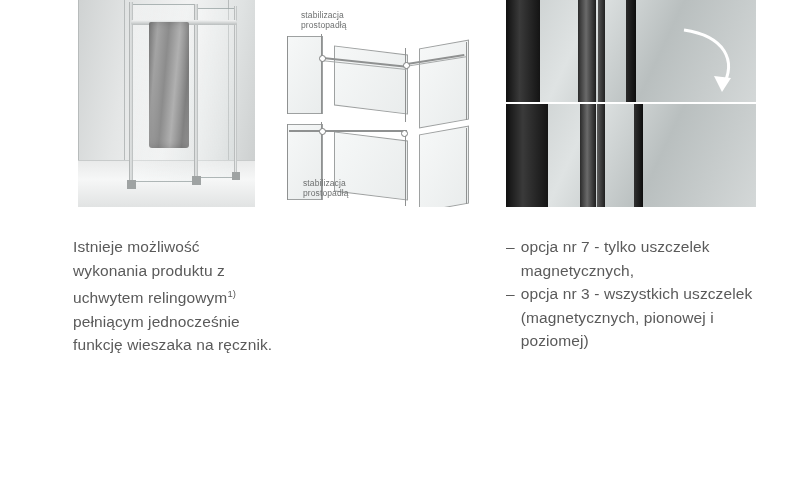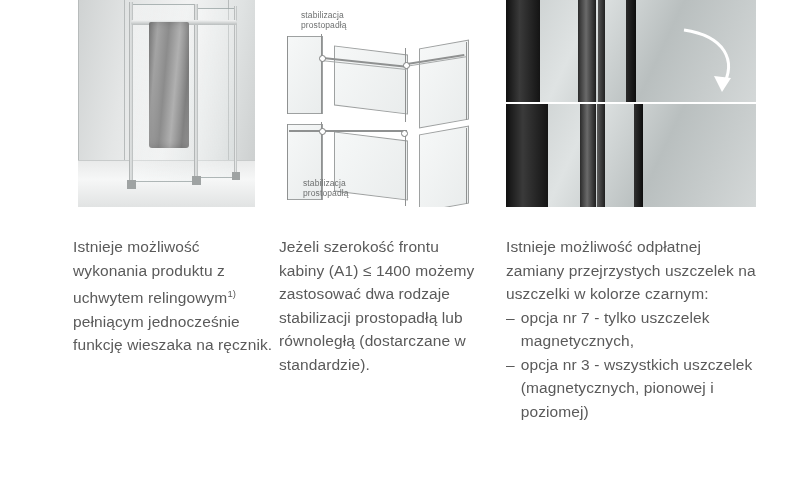--- a/index.html
+++ b/index.html
@@ -236,9 +236,6 @@
       </div>
     </div>
 
-    <div class="body-text">
-      <p>Jeżeli szerokość frontu kabiny (A1) ≤ 1400 możemy zastosować dwa rodzaje stabilizacji prostopadłą lub równoległą (dostarczane w standardzie).</p>
-    </div>
   </div>
 
   <div class="col col-3">

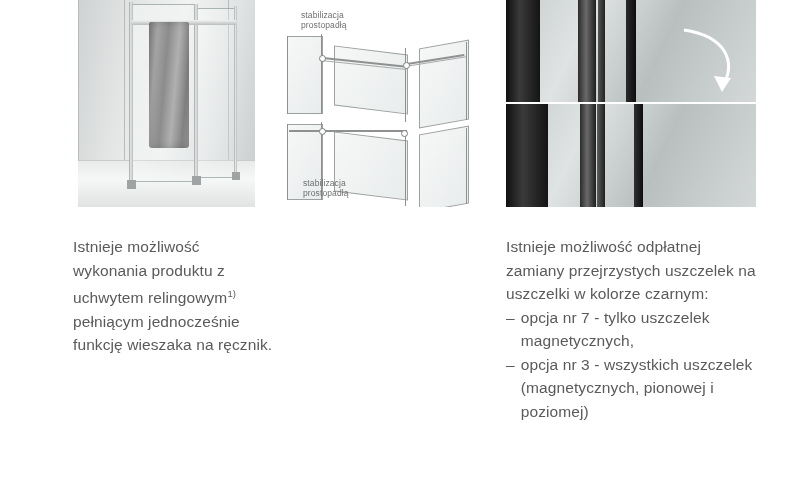--- a/index.html
+++ b/index.html
@@ -267,7 +267,6 @@
     </div>
 
     <div class="body-text">
-      <p>Istnieje możliwość odpłatnej zamiany przejrzystych uszczelek na uszczelki w kolorze czarnym:</p>
       <ul class="dash-list" style="margin-top:0;">
         <li>
           <span class="dash">–</span>

